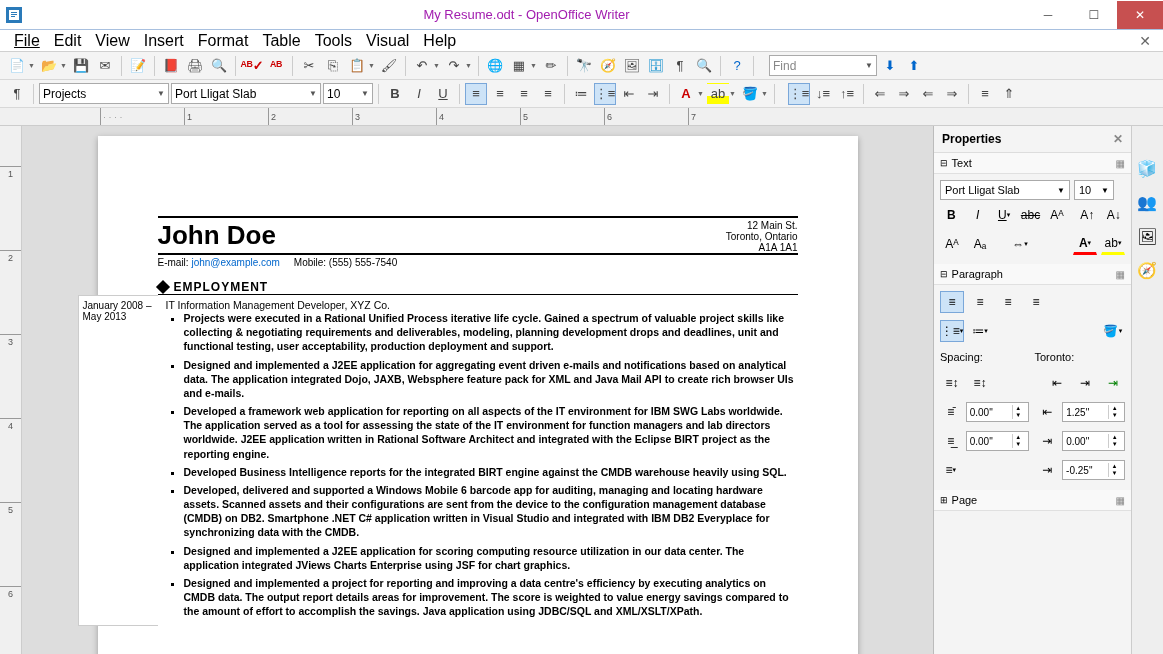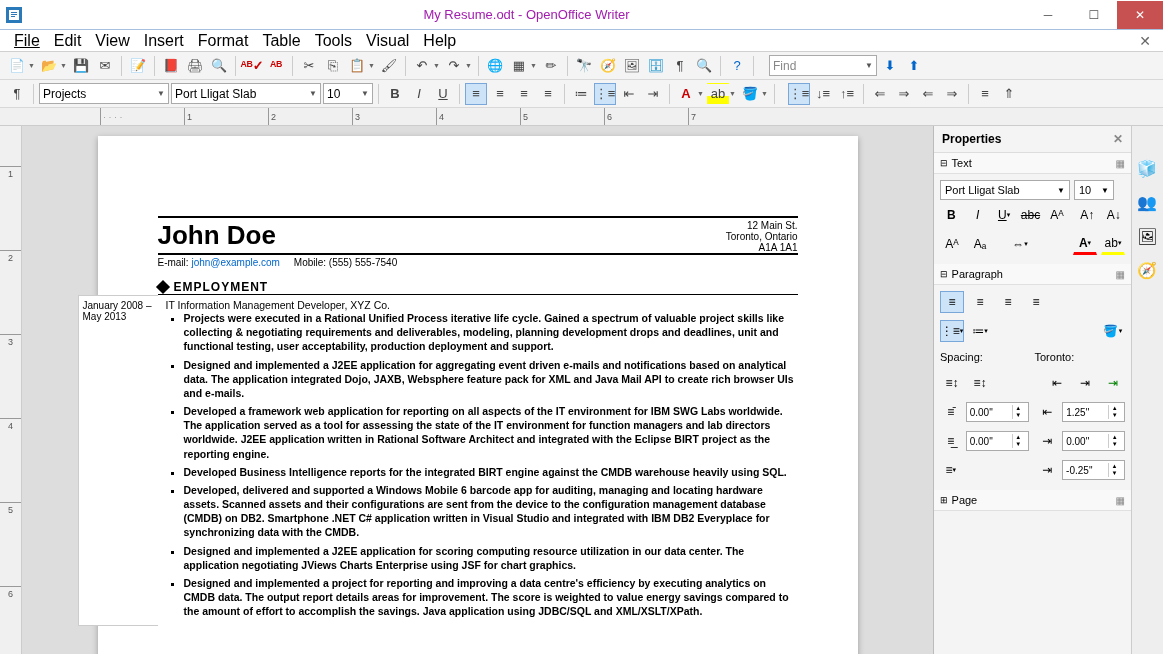--- a/index.html
+++ b/index.html
@@ -274,7 +274,7 @@
             <li>Developed a framework web application for reporting on all aspects of the IT environment for IBM SWG Labs worldwide. The application served as a tool for assessing the state of the IT environment for function managers and lab directors worldwide. J2EE application written in Rational Software Architect and integrated with the Eclipse BIRT project as the reporting engine.</li>
             <li>Developed Business Intelligence reports for the integrated BIRT engine against the CMDB warehouse heavily using SQL.</li>
             <li>Developed, delivered and supported a Windows Mobile 6 barcode app for auditing, managing and locating hardware assets. Scanned assets and their configurations are sent from the device to the configuration management database (CMDB) on DB2. Smartphone .NET C# application written in Visual Studio and integrated with IBM DB2 Everyplace for synchronizing data with the CMDB.</li>
-            <li>Designed and implemented a J2EE application for scoring computing resource utilization in our data center. The application negotiating JViews Charts Enterprise using JSF for chart graphics.</li>
+            <li>Designed and implemented a J2EE application for scoring computing resource utilization in our data center. The application integrated JViews Charts Enterprise using JSF for chart graphics.</li>
             <li>Designed and implemented a project for reporting and improving a data centre's efficiency by executing analytics on CMDB data. The output report details areas for improvement. The score is weighted to value energy savings compared to the amount of effort to accomplish the savings. Java application using JDBC/SQL and XML/XSLT/XPath.</li>
           </ul>
         </div>

